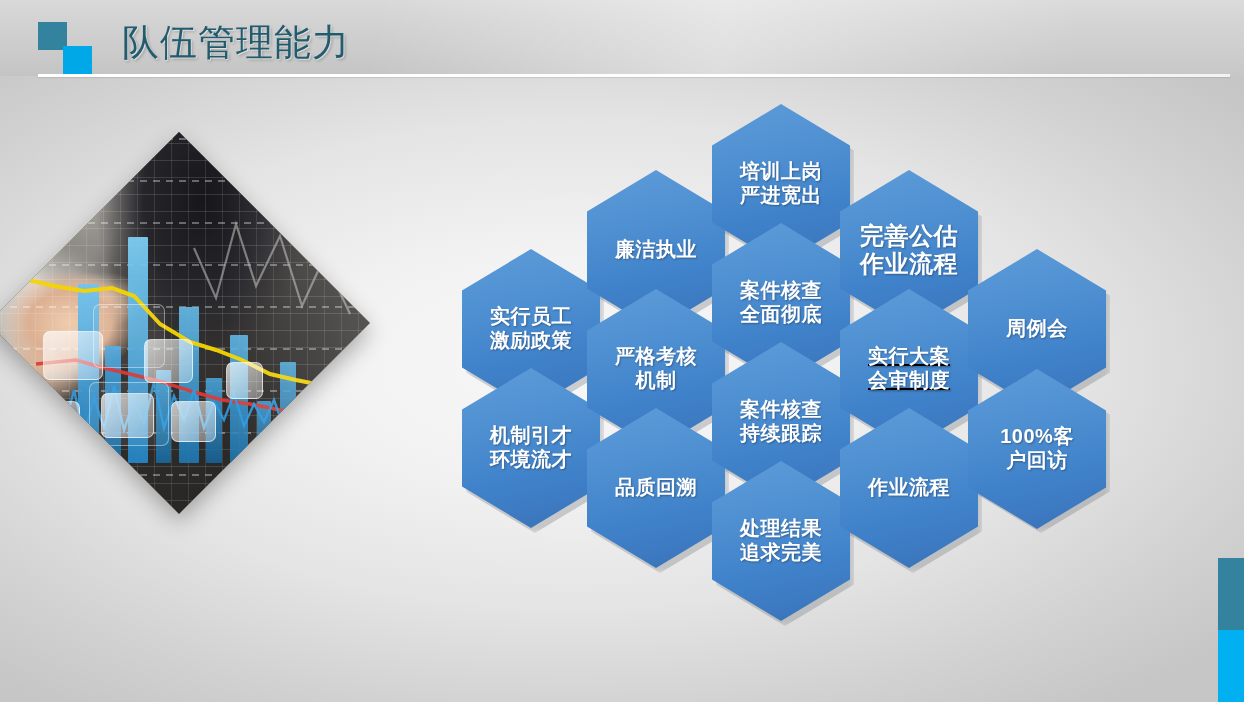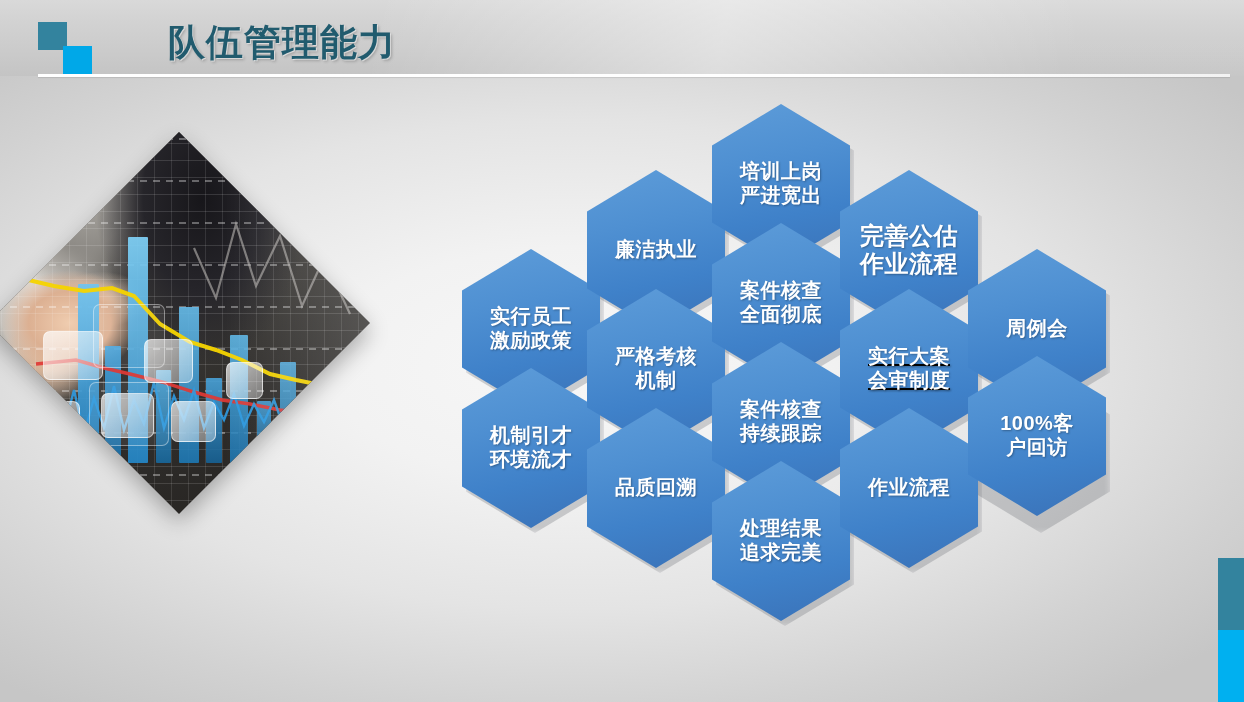--- a/index.html
+++ b/index.html
@@ -29,11 +29,10 @@
   #logo-sq-cyan{left:25px;top:24px;width:29px;height:28px;background:#00a8e8;}
   #page-title{
     position:absolute;left:122px;top:18px;
-    font-size:37px;font-weight:bold;letter-spacing:1px;
+    font-size:37px;font-weight:normal;letter-spacing:1px;
     color:#215b6e;
     text-shadow:1px 1px 0 rgba(255,255,255,.55), 2px 2px 3px rgba(0,0,0,.22);
     white-space:nowrap;
-    margin-left:46px;
   }
   #title-rule{
     position:absolute;left:38px;top:74px;width:1192px;height:3px;

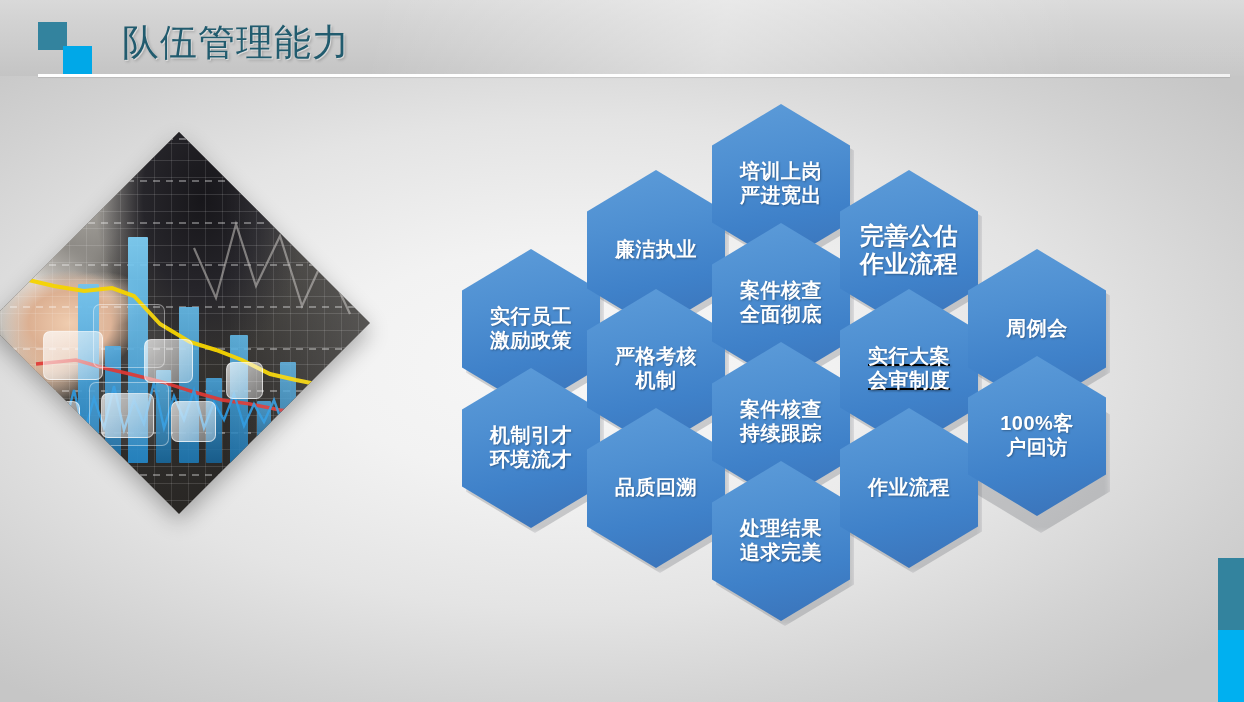--- a/index.html
+++ b/index.html
@@ -252,7 +252,7 @@
       <div class="hex" style="left: 968px; top: 249px; width: 138px; height: 160px;">
         <div class="hex-label" style="font-size: 20px;">周例会</div>
       </div>
-      <div class="hex" style="left: 968px; top: 356px; width: 138px; height: 160px; justify-content: center;">
+      <div class="hex" style="left: 968px; top: 369px; width: 138px; height: 160px; justify-content: center;">
         <div class="hex-label" style="font-size: 20px;">100%客
 户回访</div>
       </div>

